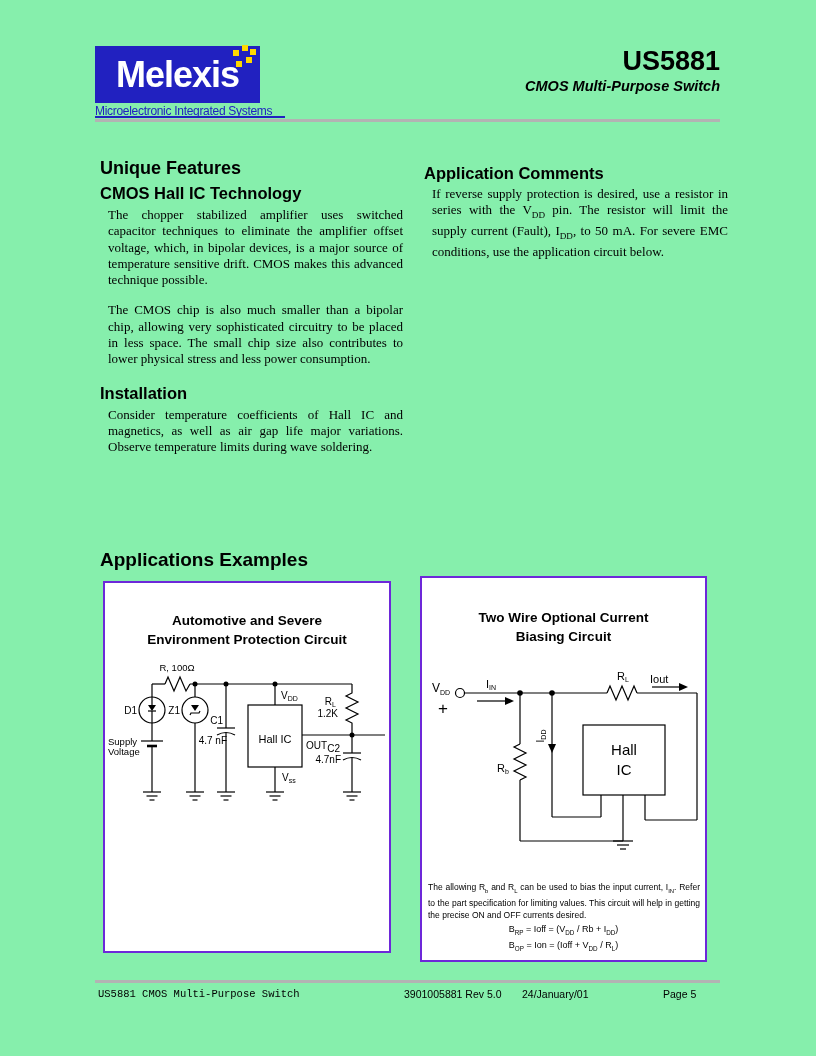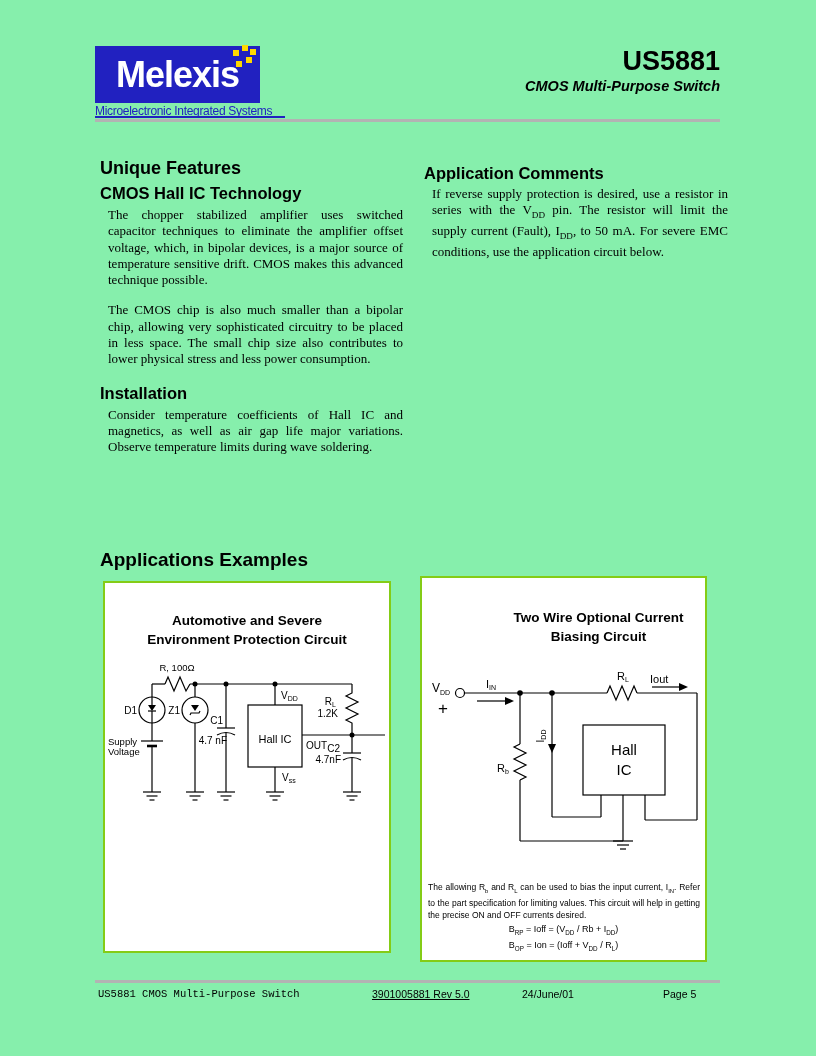--- a/index.html
+++ b/index.html
@@ -32,7 +32,7 @@
   .examples-h{left:100px;top:549px;font:bold 19px "Liberation Sans",sans-serif;}
 
   
-  .box{border:2px solid #84cc16;background:#fff;}
+  .box{border:2px solid #6d28d9;background:#fff;}
   .box-left{left:103px;top:581px;width:284px;height:368px;}
   .box-right{left:420px;top:576px;width:283px;height:382px;}
   .circ-title{position:absolute;left:0;width:100%;text-align:center;

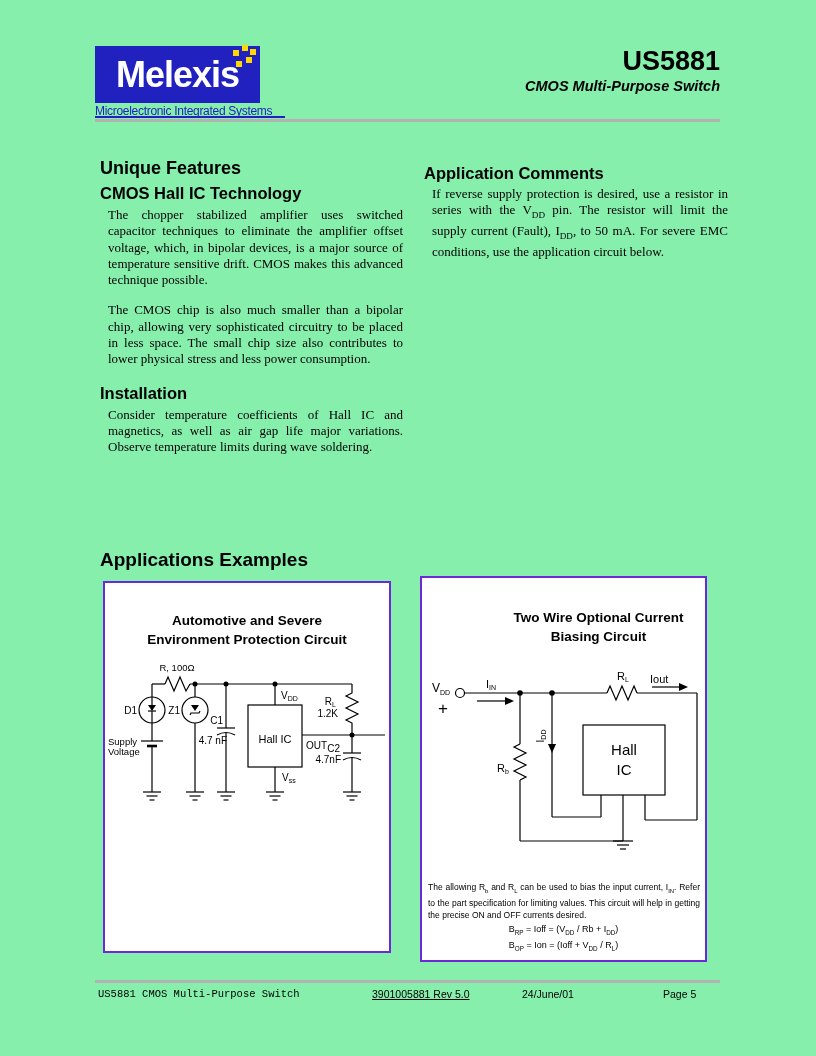--- a/index.html
+++ b/index.html
@@ -175,7 +175,7 @@
   </div>
 
   <div class="abs box box-right">
-    <div class="circ-title" style="top:30px;padding-left:35px;">
+    <div class="circ-title" style="top:30px;">
       <div>Two Wire Optional Current</div>
       <div>Biasing Circuit</div>
     </div>

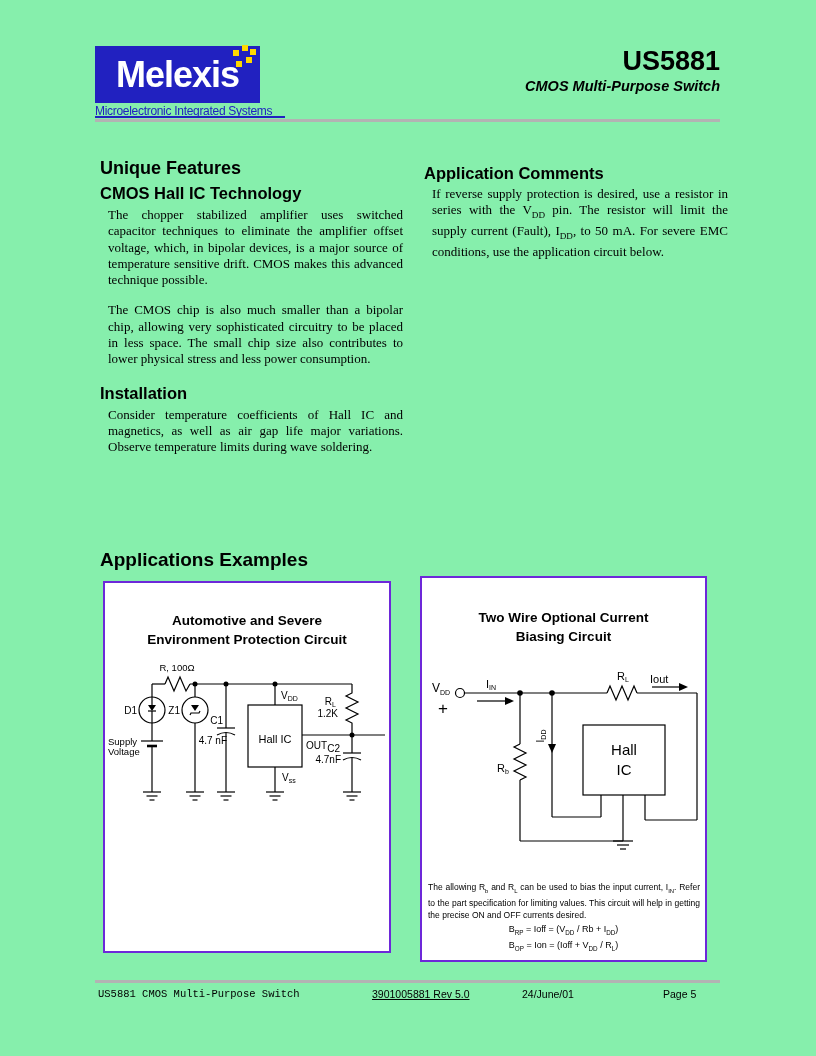--- a/index.html
+++ b/index.html
@@ -237,7 +237,7 @@
 
   <div class="abs footer-rule"></div>
   <div class="abs foot" style="left:98px;font-family:Liberation Mono, monospace;">US5881 CMOS Multi-Purpose Switch</div>
-  <div class="abs foot" style="left:372px;text-decoration:underline;">3901005881 Rev 5.0</div>
+  <div class="abs foot" style="left:404px;">3901005881 Rev 5.0</div>
   <div class="abs foot" style="left:522px;">24/June/01</div>
   <div class="abs foot" style="left:663px;">Page 5</div>
 

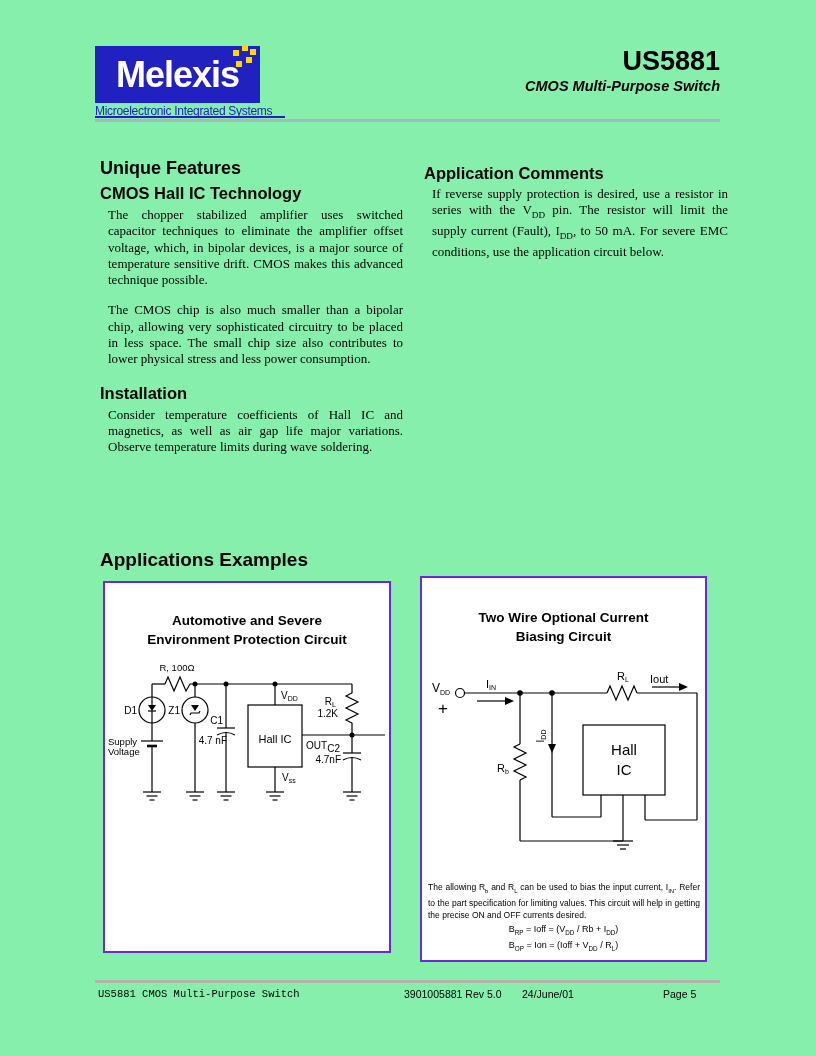--- a/index.html
+++ b/index.html
@@ -238,7 +238,7 @@
   <div class="abs footer-rule"></div>
   <div class="abs foot" style="left:98px;font-family:Liberation Mono, monospace;">US5881 CMOS Multi-Purpose Switch</div>
   <div class="abs foot" style="left:404px;">3901005881 Rev 5.0</div>
-  <div class="abs foot" style="left:522px;">24/June/01</div>
+  <div class="abs foot" style="left:522px;">24/January/01</div>
   <div class="abs foot" style="left:663px;">Page 5</div>
 
 </div>

